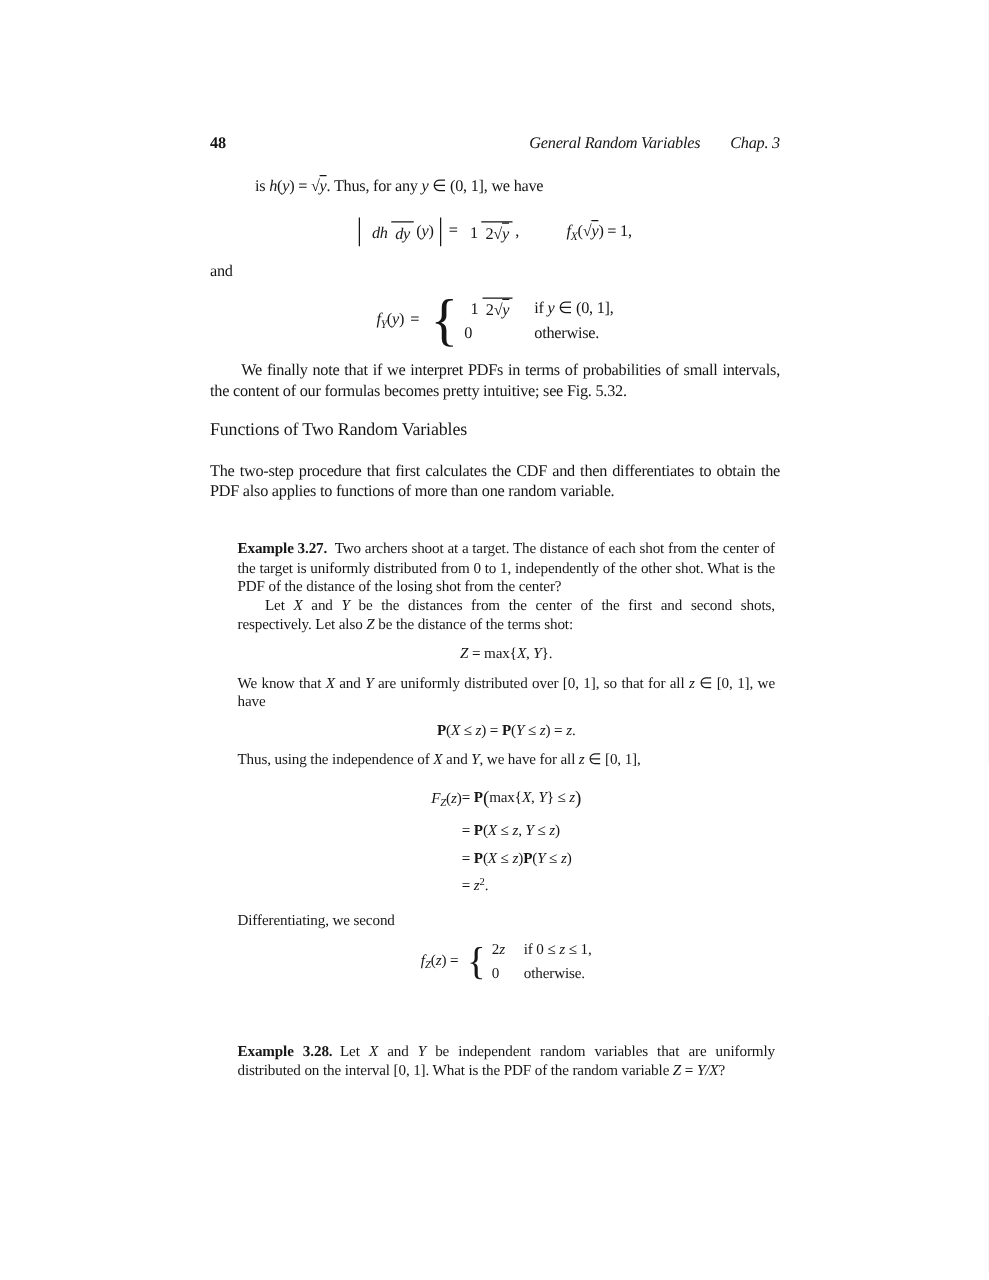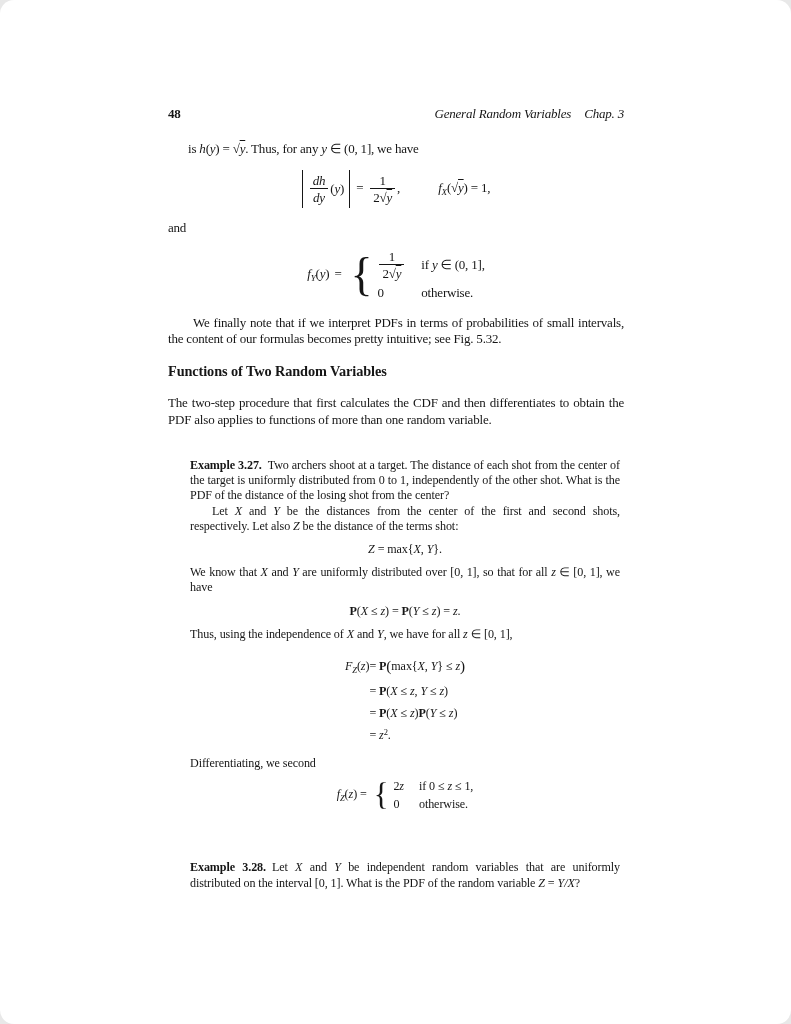--- a/index.html
+++ b/index.html
@@ -5,7 +5,7 @@
   html,body{margin:0;padding:0;background:#e8e8e8;}
   .page{position:relative;width:791px;height:1024px;background:#ffffff;box-sizing:border-box;
         padding:106px 167px 0 168px;font-family:"Liberation Serif",serif;font-size:13px;
-        line-height:16.4px;color:#161616;letter-spacing:-0.2px;overflow:hidden;border-radius:14px;}
+        line-height:16.4px;color:#161616;letter-spacing:-0.2px;overflow:hidden;}
   .it{font-style:italic}
   .bf{font-weight:bold}
   .sub{font-style:italic;font-size:0.7em;vertical-align:-0.33em}

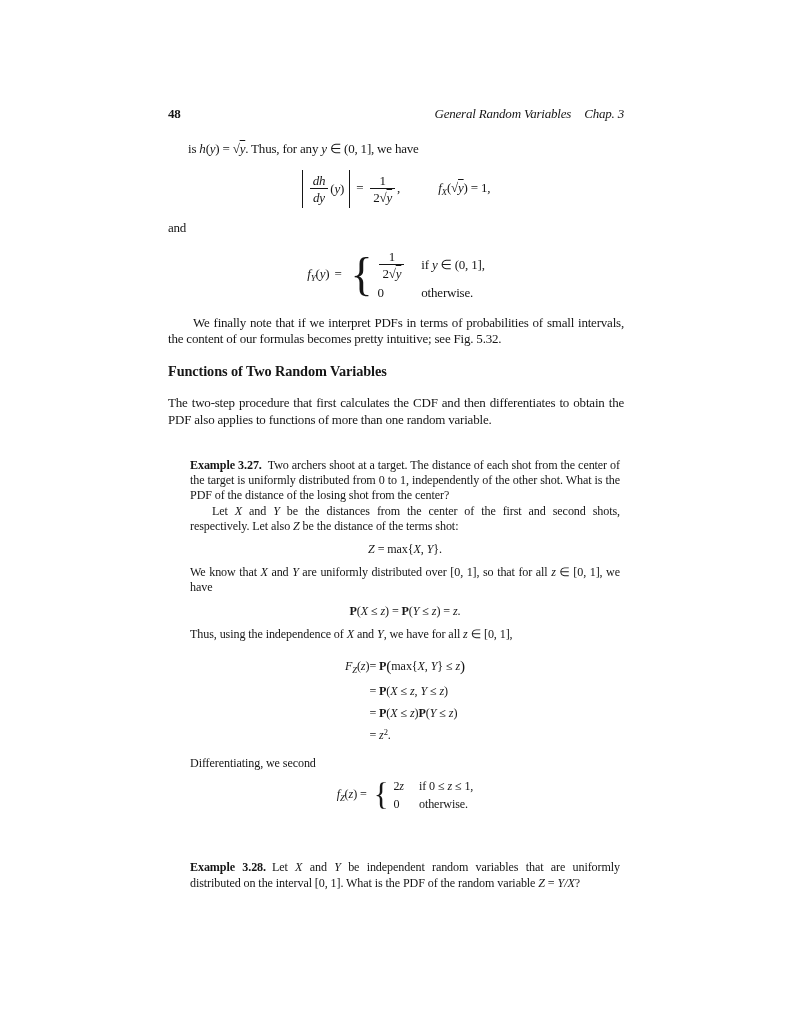--- a/index.html
+++ b/index.html
@@ -13,7 +13,7 @@
   .ov{text-decoration:overline}
   .big{font-size:1.26em;vertical-align:-0.08em}
   .header{display:flex;justify-content:space-between;align-items:baseline;margin-bottom:19px}
-  .header-right{display:inline-flex;gap:13px}
+  .header-right{display:inline-flex;gap:24px}
   .line1{margin:0;text-indent:20px}
   .display{text-align:center;margin:12px 0}
   .mrel{margin:0 5px}

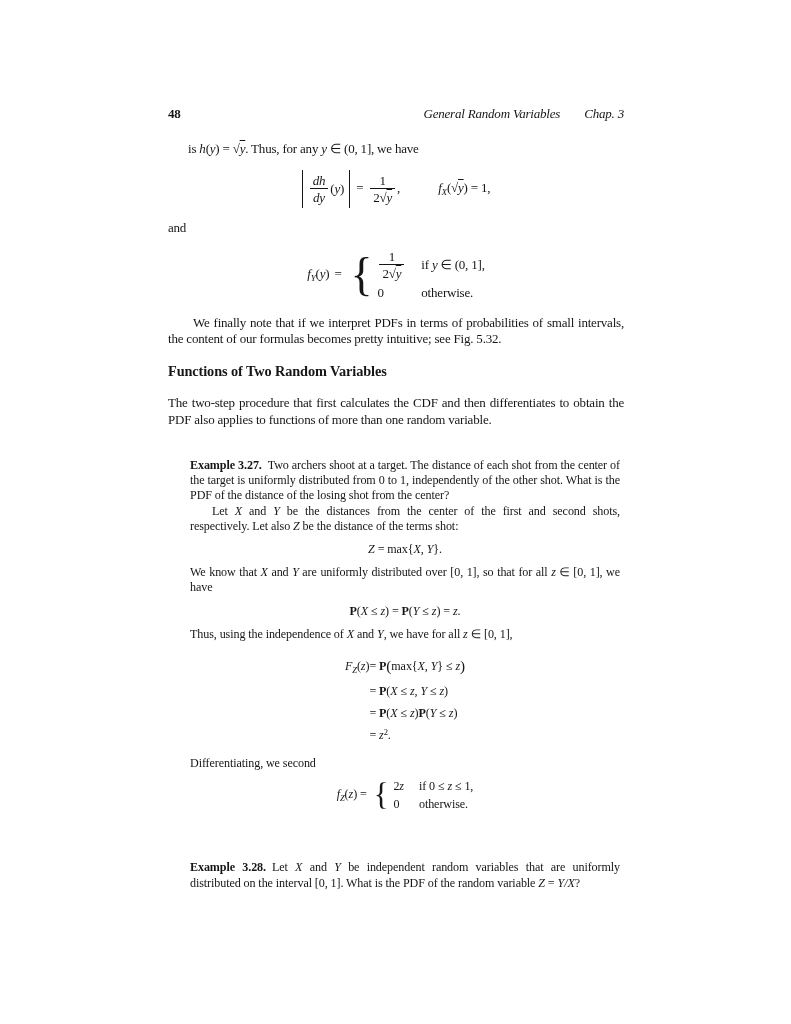--- a/index.html
+++ b/index.html
@@ -14,7 +14,7 @@
   .big{font-size:1.26em;vertical-align:-0.08em}
   .header{display:flex;justify-content:space-between;align-items:baseline;margin-bottom:19px}
   .header-right{display:inline-flex;gap:24px}
-  .line1{margin:0;text-indent:20px}
+  .line1{margin:16px;text-indent:20px}
   .display{text-align:center;margin:12px 0}
   .mrel{margin:0 5px}
   .frac{display:inline-flex;flex-direction:column;align-items:center;vertical-align:middle;margin:0 2px;text-align:left}

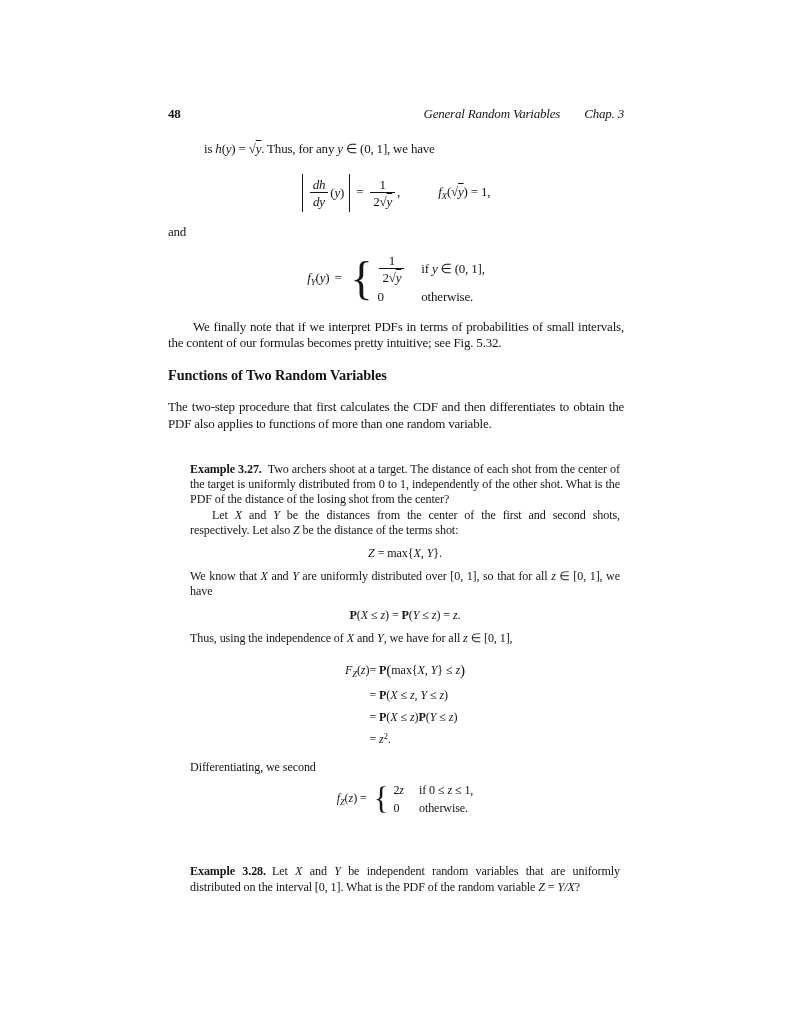--- a/index.html
+++ b/index.html
@@ -17,7 +17,7 @@
   .line1{margin:16px;text-indent:20px}
   .display{text-align:center;margin:12px 0}
   .mrel{margin:0 5px}
-  .frac{display:inline-flex;flex-direction:column;align-items:center;vertical-align:middle;margin:0 2px;text-align:left}
+  .frac{display:inline-flex;flex-direction:row;align-items:center;vertical-align:middle;margin:0 2px;text-align:left}
   .fnum{padding:0 3px;line-height:1.18}
   .fden{border-top:1px solid currentColor;padding:1px 3px 0;line-height:1.18}
   .abs{display:inline-flex;align-items:center;vertical-align:middle;

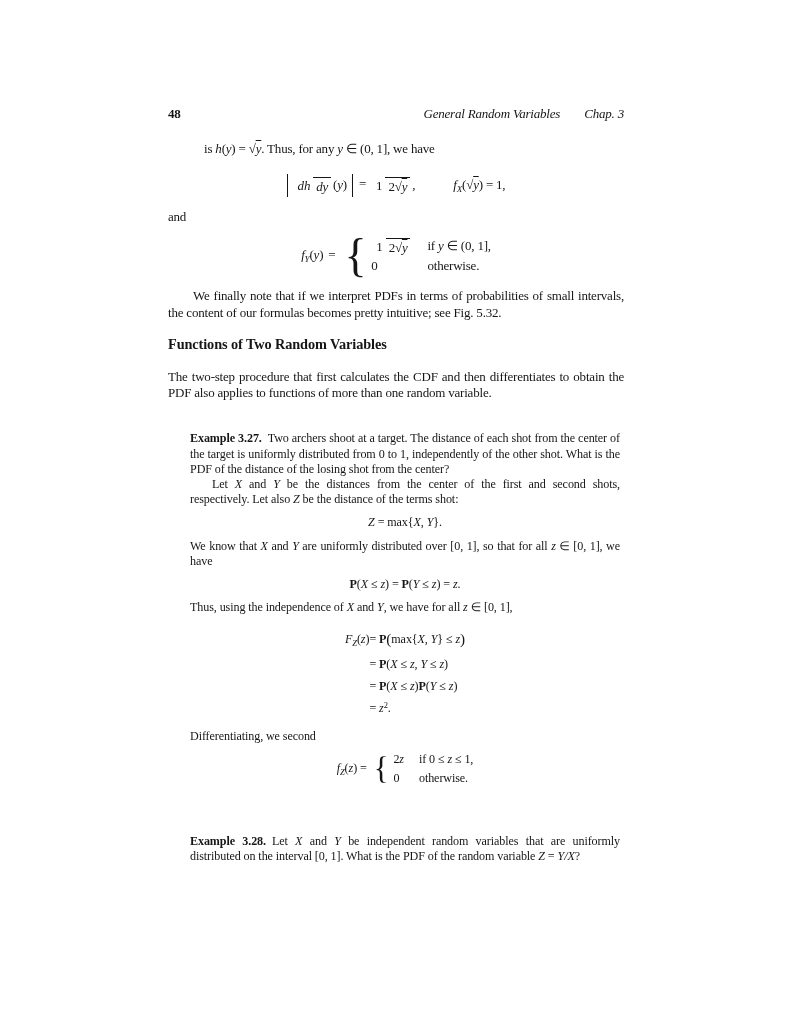--- a/index.html
+++ b/index.html
@@ -32,7 +32,7 @@
   .andl{margin:3px 0 2px}
   .para{margin:14px 0;text-align:justify}
   .para.indent{text-indent:25px}
-  .heading{font-size:14.3px;font-weight:bold;margin:15px 0 16px;letter-spacing:-0.1px}
+  .heading{font-size:14.3px;font-weight:normal;margin:15px 0 16px;letter-spacing:-0.1px}
   .example{margin:30px 0 0 22px;width:430px;font-size:12.1px;line-height:15.2px;letter-spacing:-0.1px}
   .expara{margin:0;text-align:justify}
   .exindent{text-indent:22px}

